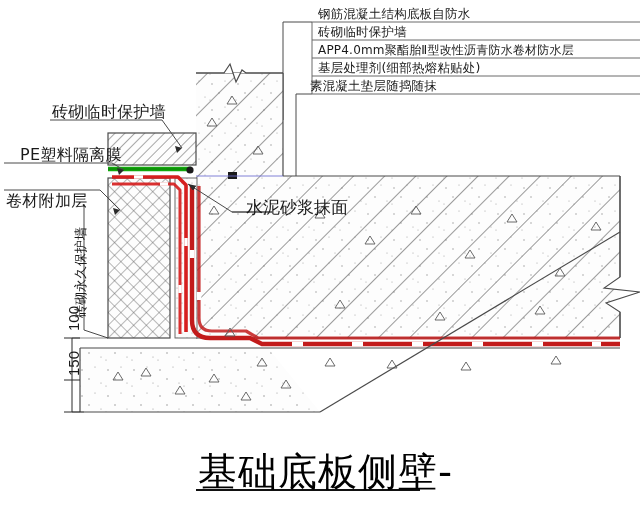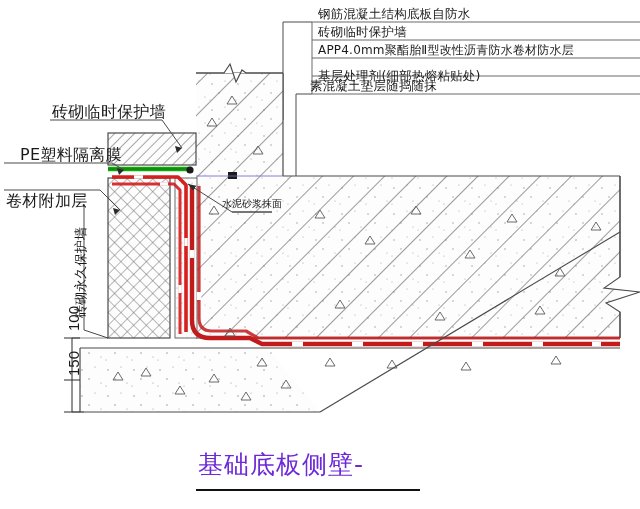--- a/index.html
+++ b/index.html
@@ -283,7 +283,7 @@
   <div class="lbl lbl-cn spec" style="left:318px; top:8px;">钢筋混凝土结构底板自防水</div>
   <div class="lbl lbl-cn spec" style="left:318px; top:26px;">砖砌临时保护墙</div>
   <div class="lbl lbl-cn spec" style="left:318px; top:44px; font-size:12px;">APP4.0mm聚酯胎Ⅱ型改性沥青防水卷材防水层</div>
-  <div class="lbl lbl-cn spec" style="left:318px; top:62px;margin-top:8px;">基层处理剂(细部热熔粘贴处)</div>
+  <div class="lbl lbl-cn spec" style="left:318px; top:62px;">基层处理剂(细部热熔粘贴处)</div>
   <div class="lbl lbl-cn spec" style="left:310px; top:80px;">素混凝土垫层随捣随抹</div>
 
   <div class="lbl lbl-cn callout" style="left:52px; top:104px;">砖砌临时保护墙</div>

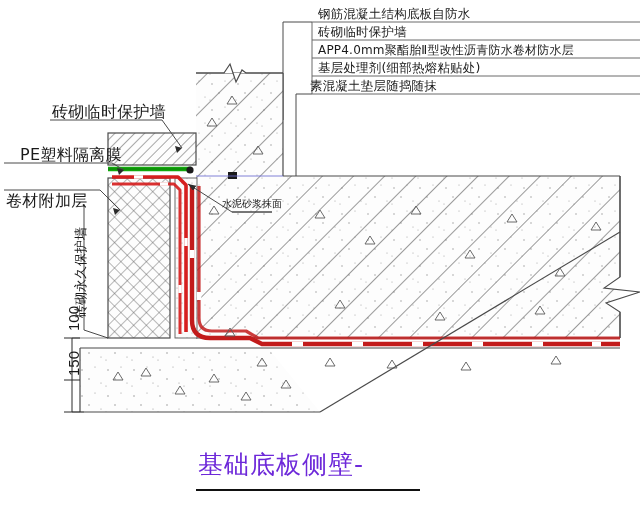--- a/index.html
+++ b/index.html
@@ -43,7 +43,8 @@
     letter-spacing: 0.3px;
   }
   .callout-sm {
-    font-size: 10px;
+    font-size: 17px;
+    margin-left: 24px;
   }
   .vlabel {
     position: absolute;

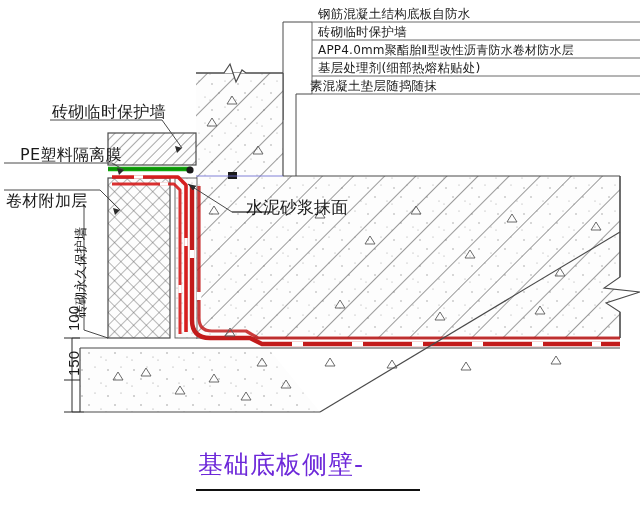--- a/index.html
+++ b/index.html
@@ -67,8 +67,8 @@
   }
   .title {
     position: absolute;
-    font-size: 25px;
-    color: #6d28d9;
+    font-size: 39px;
+    color: #000000;
     white-space: nowrap;
     font-family: "DejaVu Sans", "Liberation Sans", sans-serif;
     letter-spacing: 1px;

